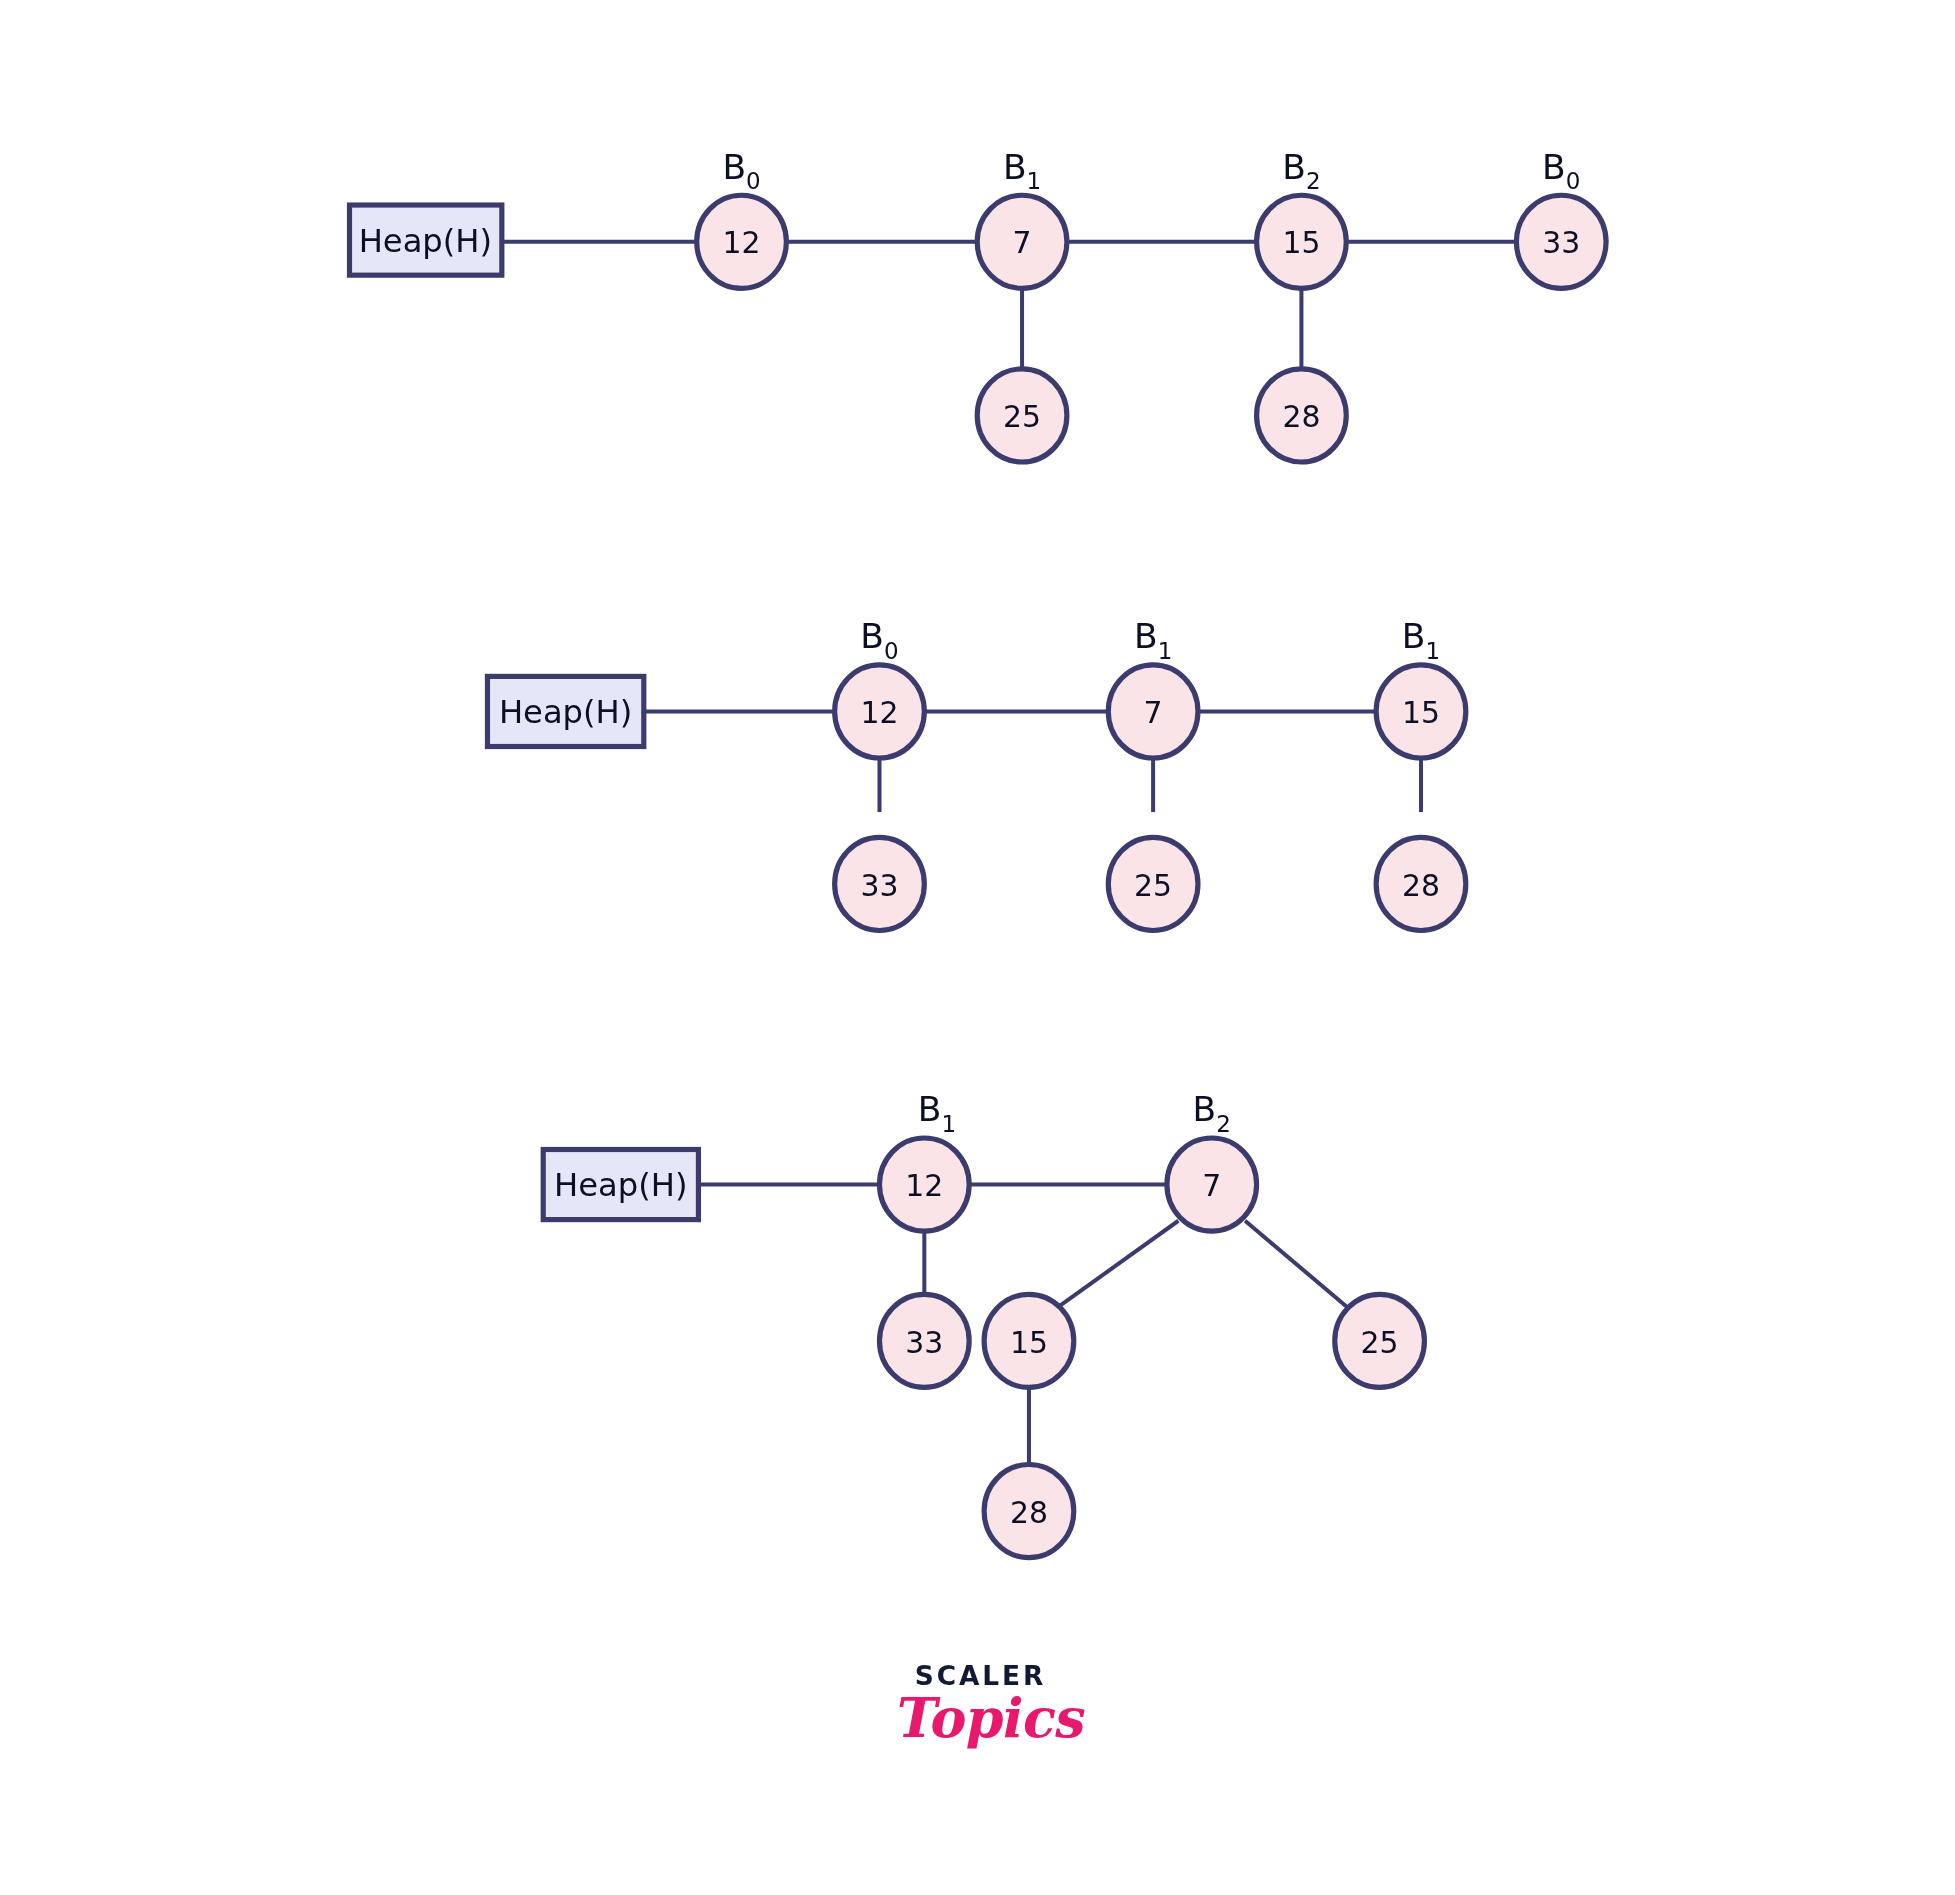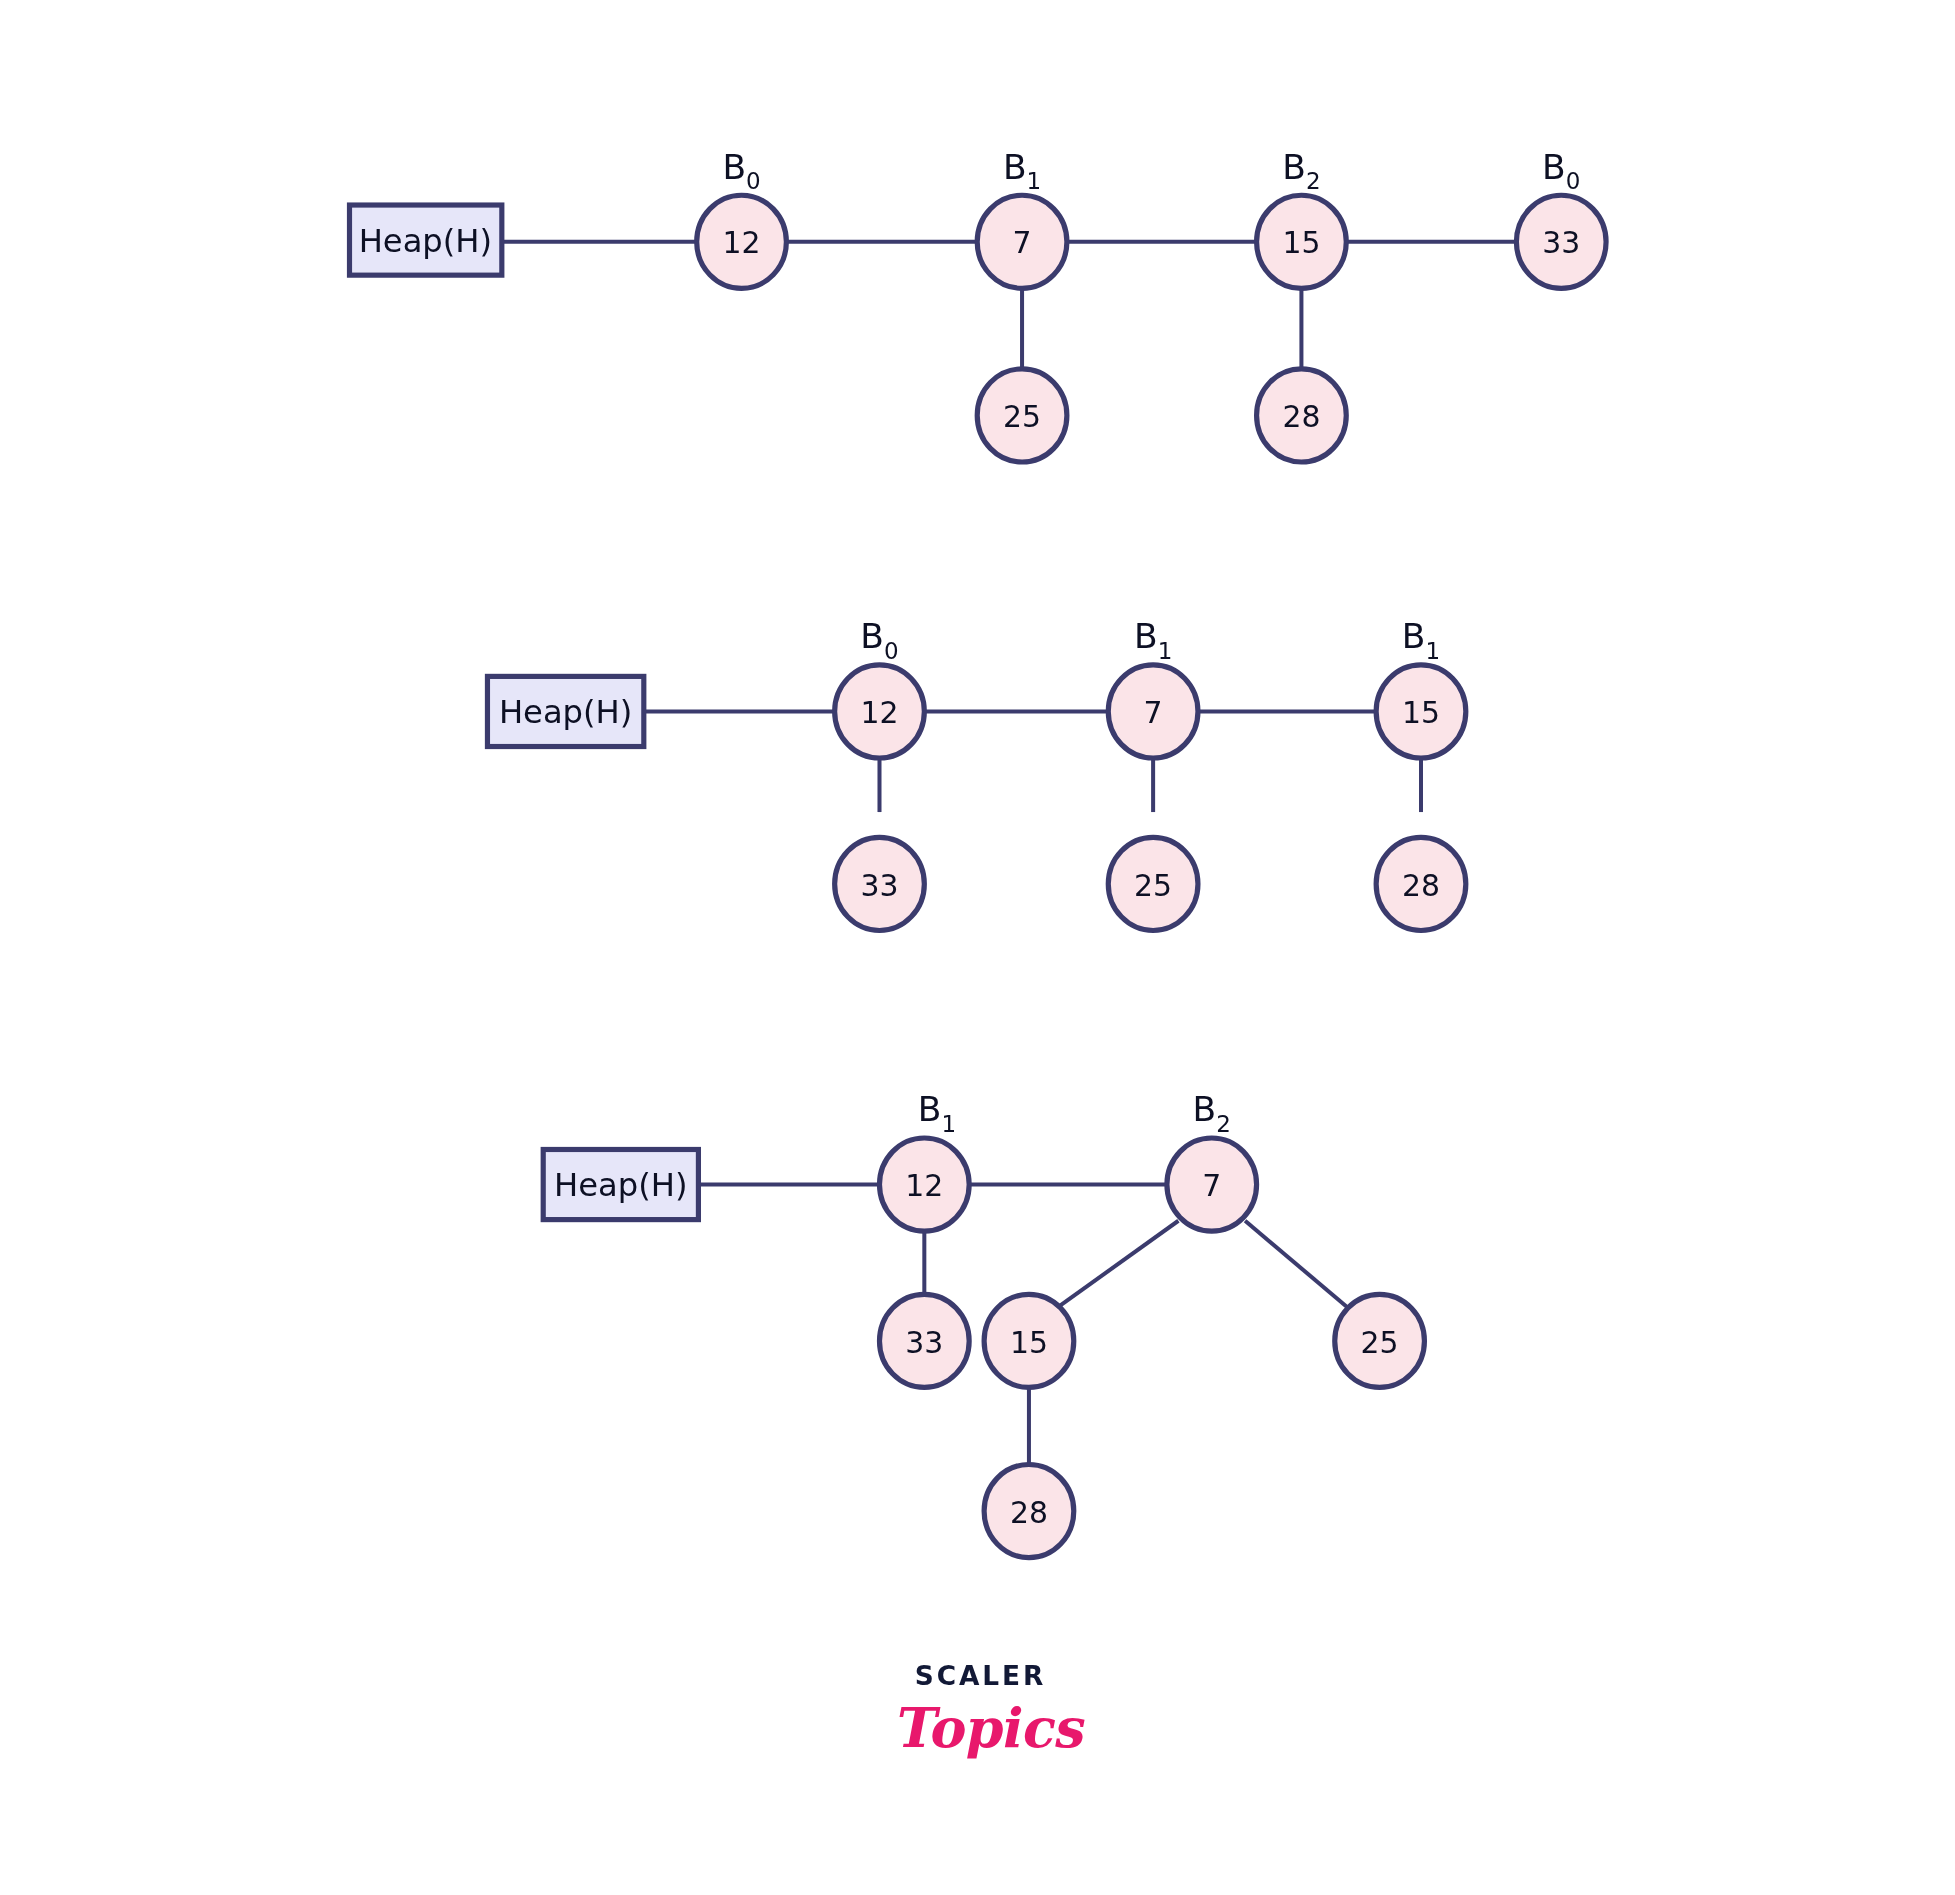--- a/index.html
+++ b/index.html
@@ -41,7 +41,7 @@
   #logo .topics{
     font-family:"DejaVu Serif","Liberation Serif",serif;
     font-style:italic;font-weight:bold;font-size:54px;color:#e8186c;
-    line-height:1.05;margin-top:11px;letter-spacing:-0.6px;
+    line-height:1.05;margin-top:1px;letter-spacing:-0.6px;
   }
 </style>
 </head>

